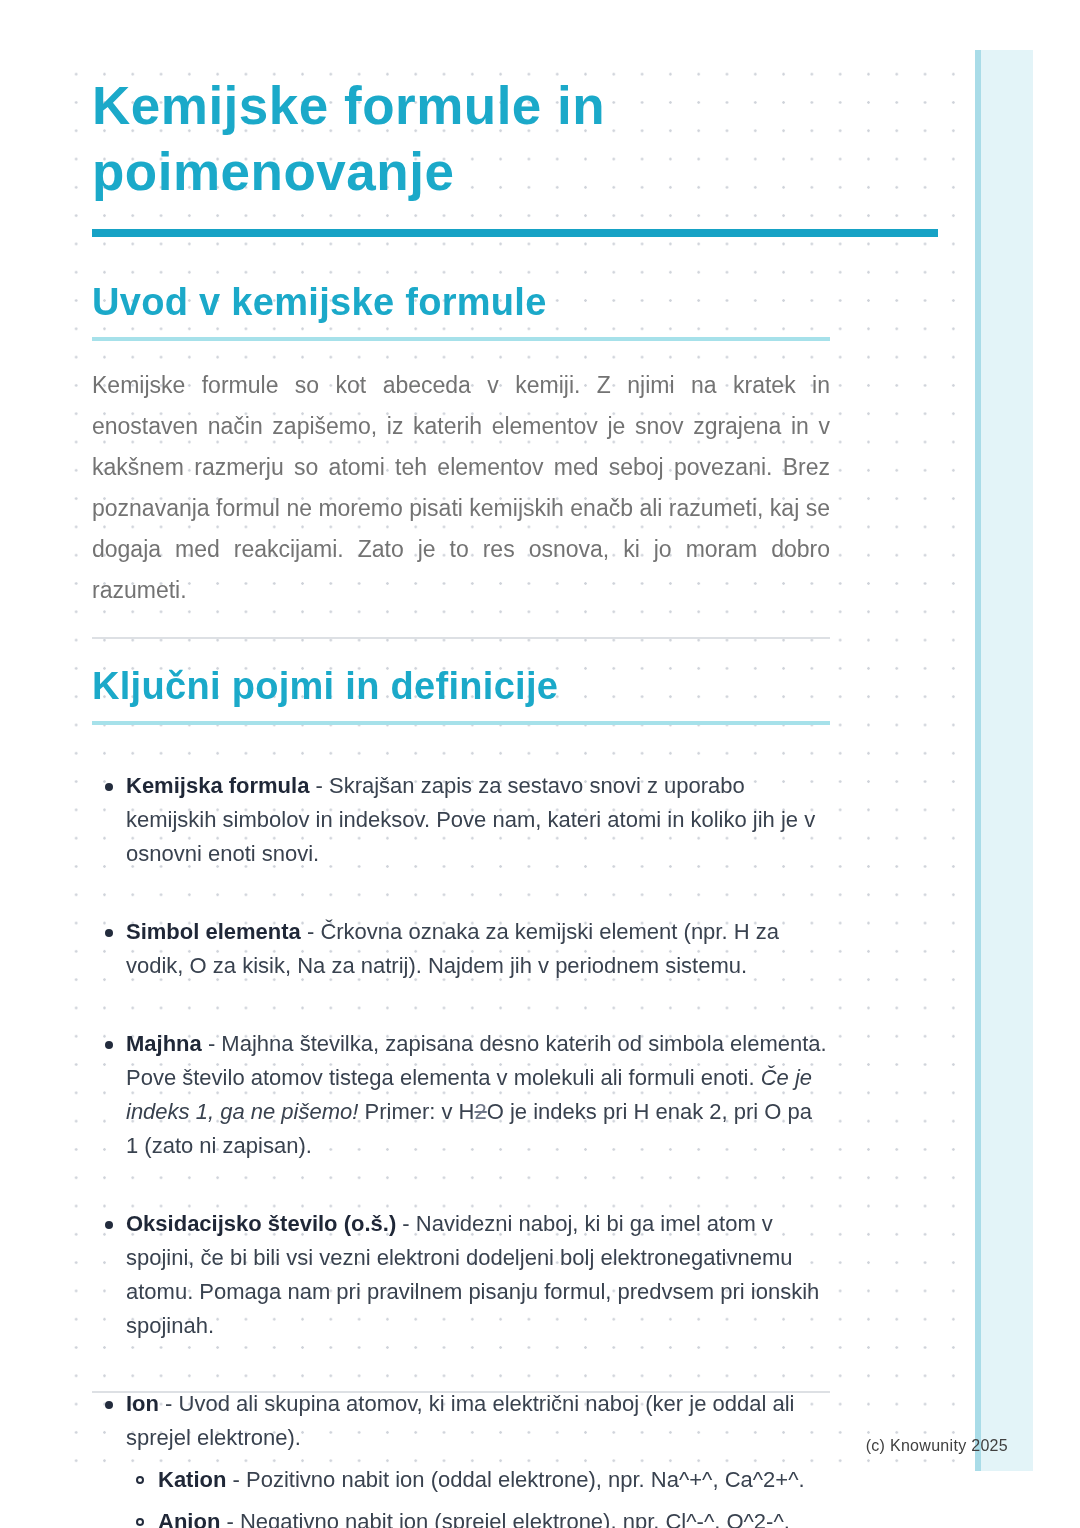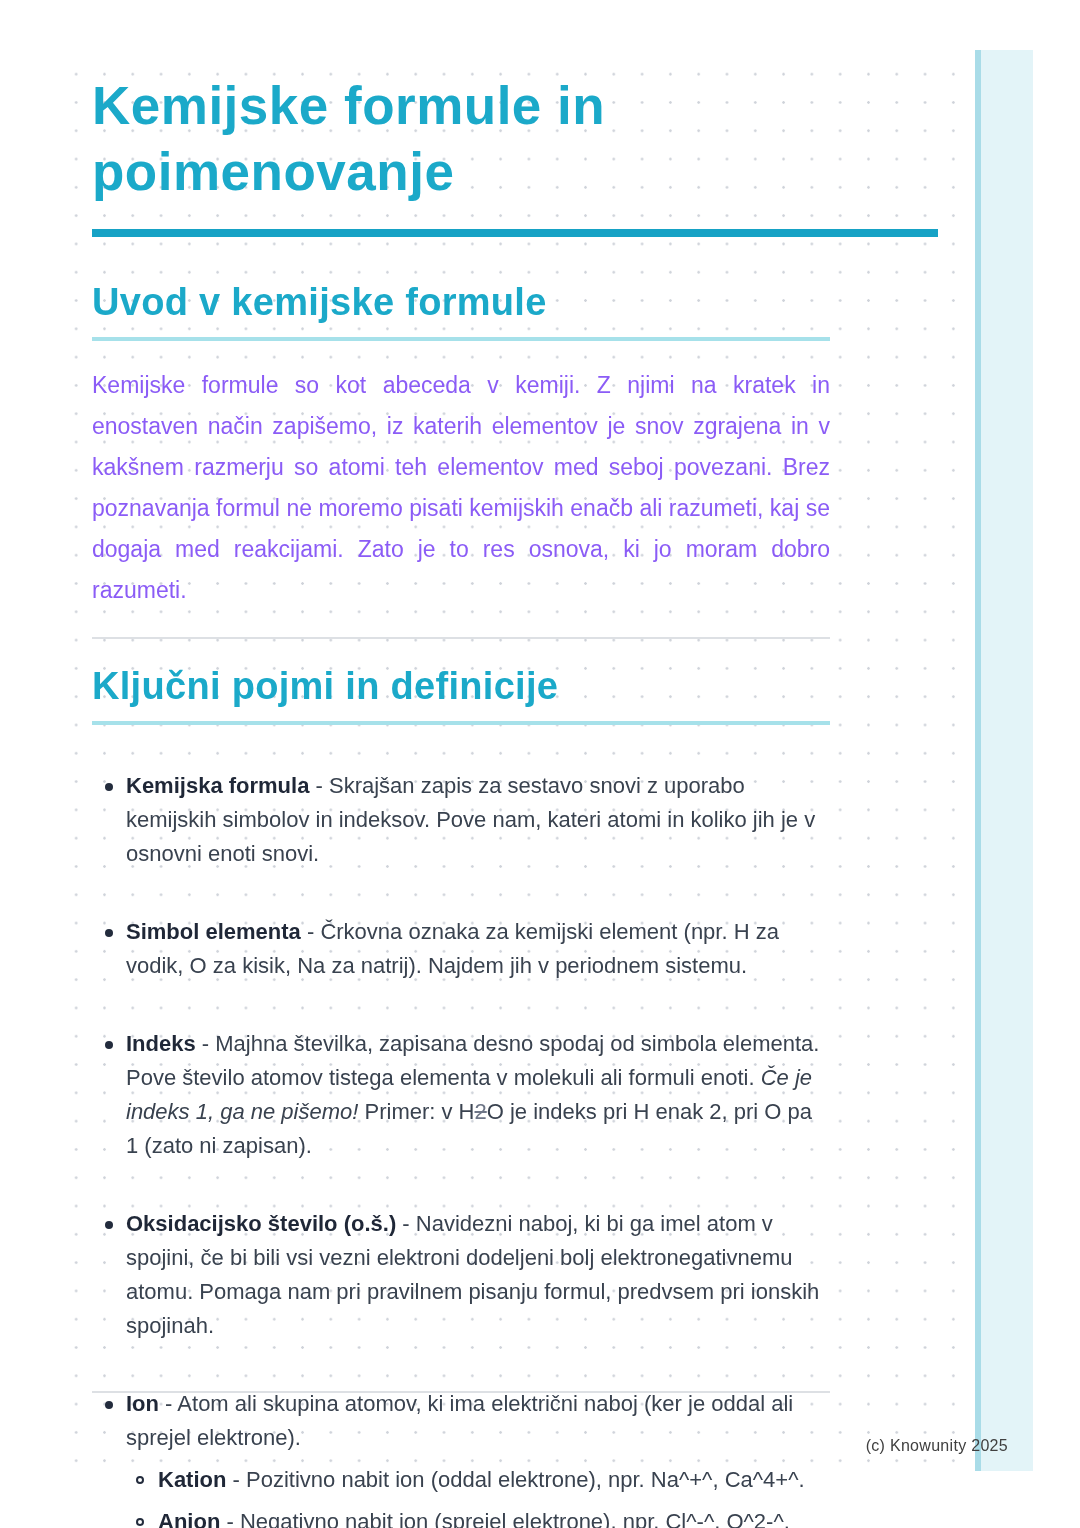--- a/index.html
+++ b/index.html
@@ -50,7 +50,7 @@
   p.body-text{
     margin:24px 0 0 0;width:738px;
     font-size:23px;line-height:41px;
-    color:#8b5cf6;
+    color:#737373;
     text-align:justify;
   }
   .faint-divider{

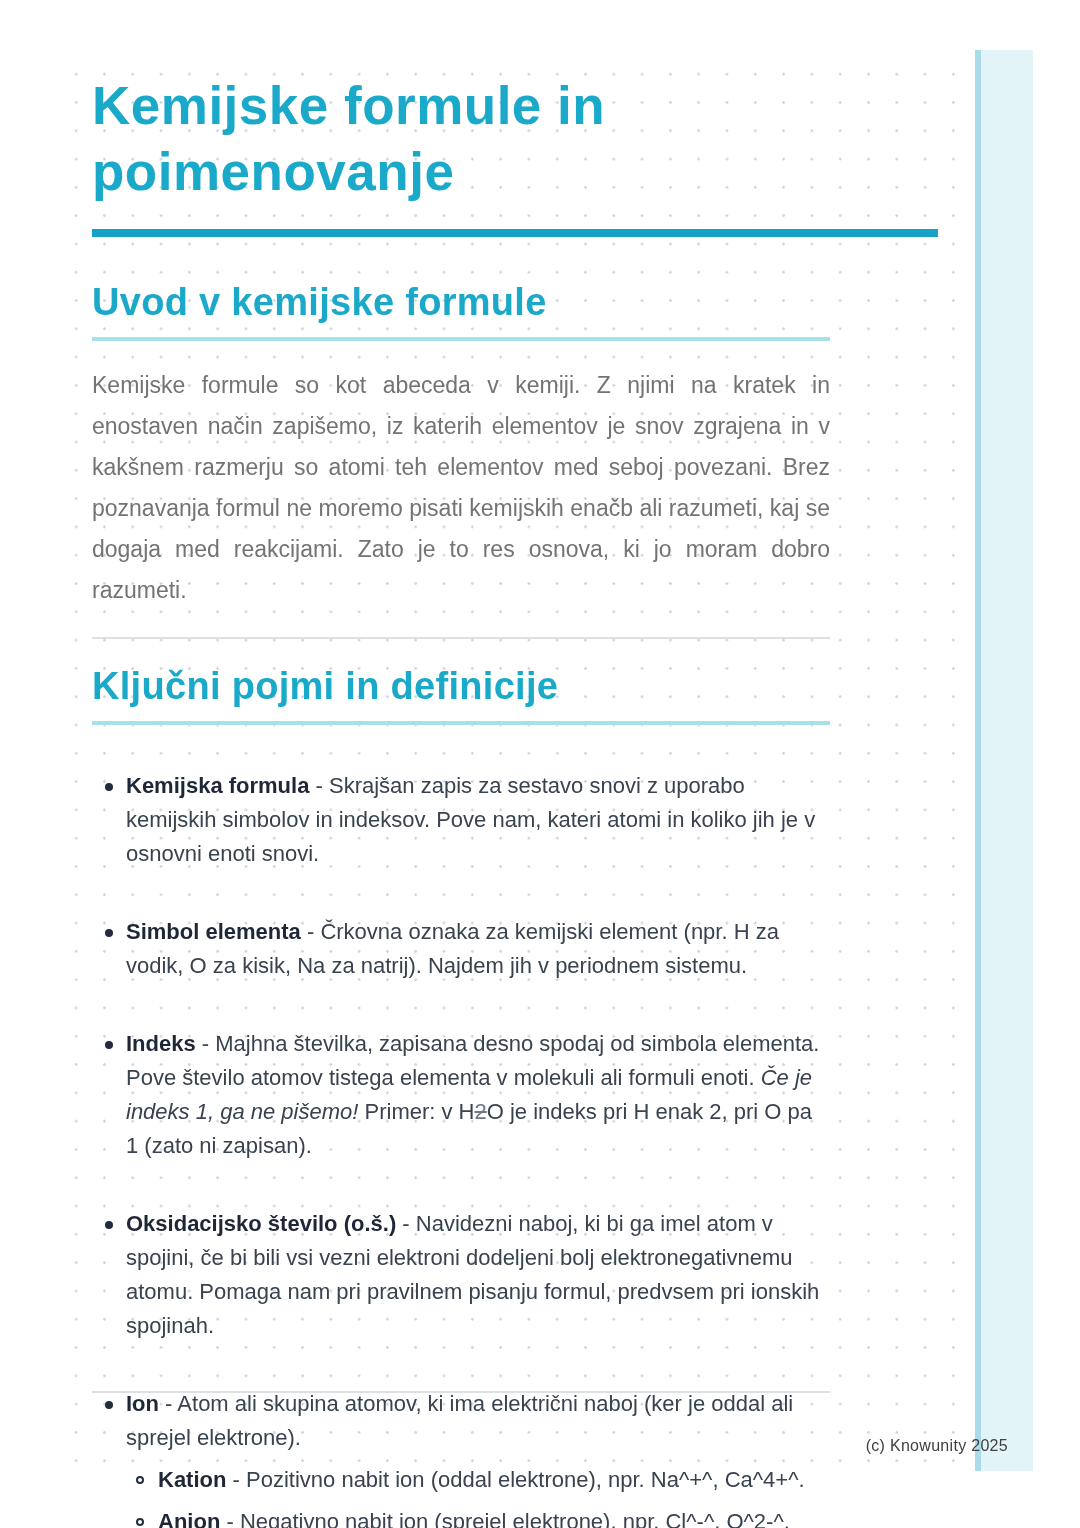--- a/index.html
+++ b/index.html
@@ -131,7 +131,7 @@
         <span class="marker-col">
             <span class="dot"></span>
           </span>
-        <span class="term-text"><b class="term">Indeks</b><span> - </span><span>Majhna številka, zapisana desno spodaj od simbola elementa. Pove število atomov tistega elementa v molekuli ali formuli enoti. </span><em class="idx">Če je indeks 1, ga ne pišemo!</em><span> Primer: v H</span><s class="sub2">2</s><span>O je indeks pri H enak 2, pri O pa 1 (zato ni zapisan).</span></span>
+        <span class="term-text"><b class="term">Majhna</b><span> - </span><span>Majhna številka, zapisana desno spodaj od simbola elementa. Pove število atomov tistega elementa v molekuli ali formuli enoti. </span><em class="idx">Če je indeks 1, ga ne pišemo!</em><span> Primer: v H</span><s class="sub2">2</s><span>O je indeks pri H enak 2, pri O pa 1 (zato ni zapisan).</span></span>
       </li>
       <li>
         <span class="marker-col">

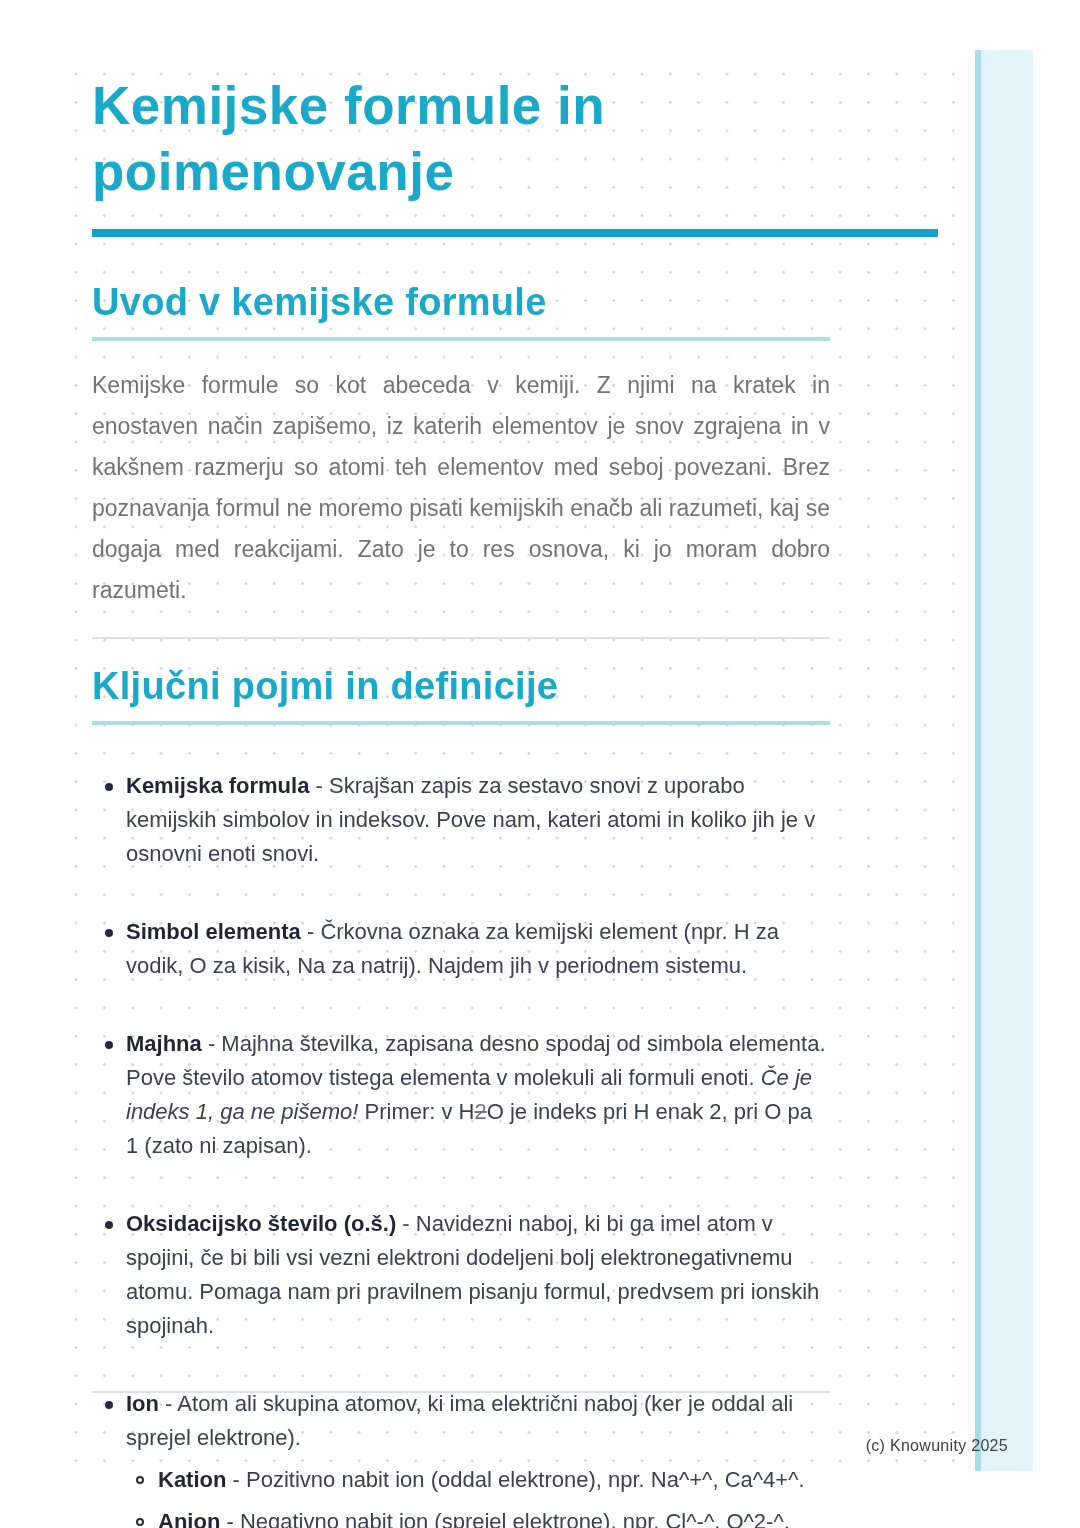--- a/index.html
+++ b/index.html
@@ -131,7 +131,7 @@
         <span class="marker-col">
             <span class="dot"></span>
           </span>
-        <span class="term-text"><b class="term">Majhna</b><span> - </span><span>Majhna številka, zapisana desno spodaj od simbola elementa. Pove število atomov tistega elementa v molekuli ali formuli enoti. </span><em class="idx">Če je indeks 1, ga ne pišemo!</em><span> Primer: v H</span><s class="sub2">2</s><span>O je indeks pri H enak 2, pri O pa 1 (zato ni zapisan).</span></span>
+        <span class="term-text"><b class="term">Majhna</b><span> - </span><span>Majhna številka, zapisana desno katerih od simbola elementa. Pove število atomov tistega elementa v molekuli ali formuli enoti. </span><em class="idx">Če je indeks 1, ga ne pišemo!</em><span> Primer: v H</span><s class="sub2">2</s><span>O je indeks pri H enak 2, pri O pa 1 (zato ni zapisan).</span></span>
       </li>
       <li>
         <span class="marker-col">

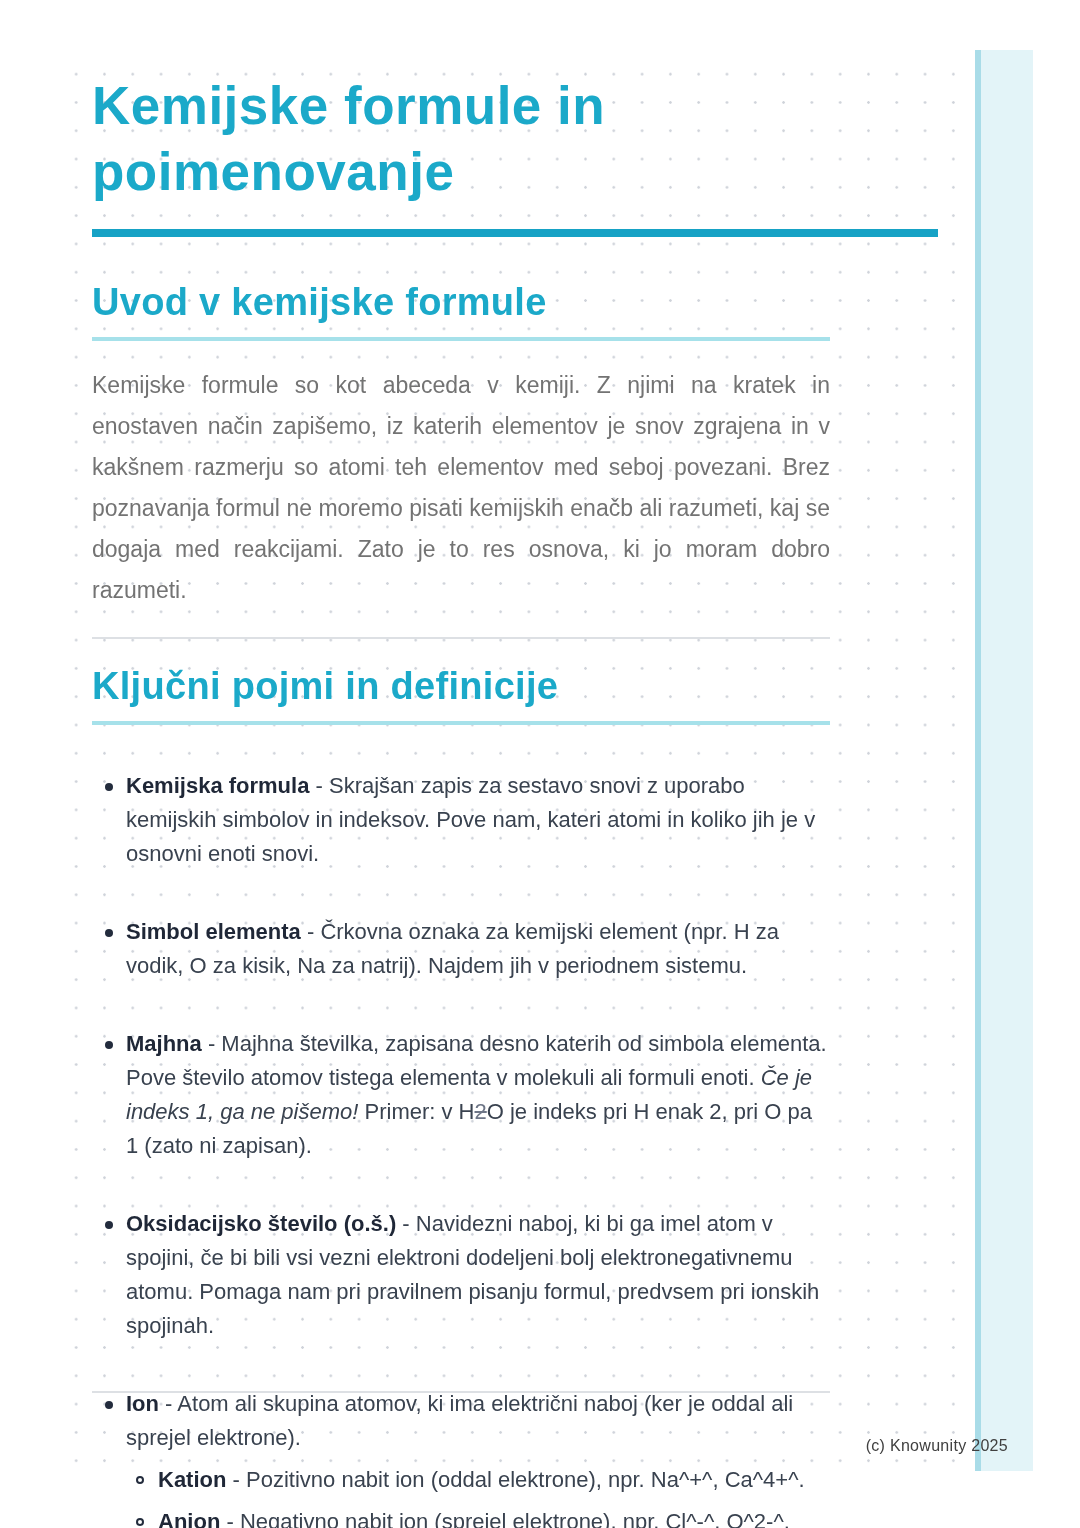--- a/index.html
+++ b/index.html
@@ -144,7 +144,7 @@
             <span class="dot"></span>
           </span>
         <span class="term-text">
-          <b class="term">Ion</b><span> - </span><span>Atom ali skupina atomov, ki ima električni naboj (ker je oddal ali sprejel elektrone).</span>
+          <b class="term">Ion</b><span> - </span><span>Uvod ali skupina atomov, ki ima električni naboj (ker je oddal ali sprejel elektrone).</span>
           <ul class="sub">
             <li>
               <span class="sub-marker-col">

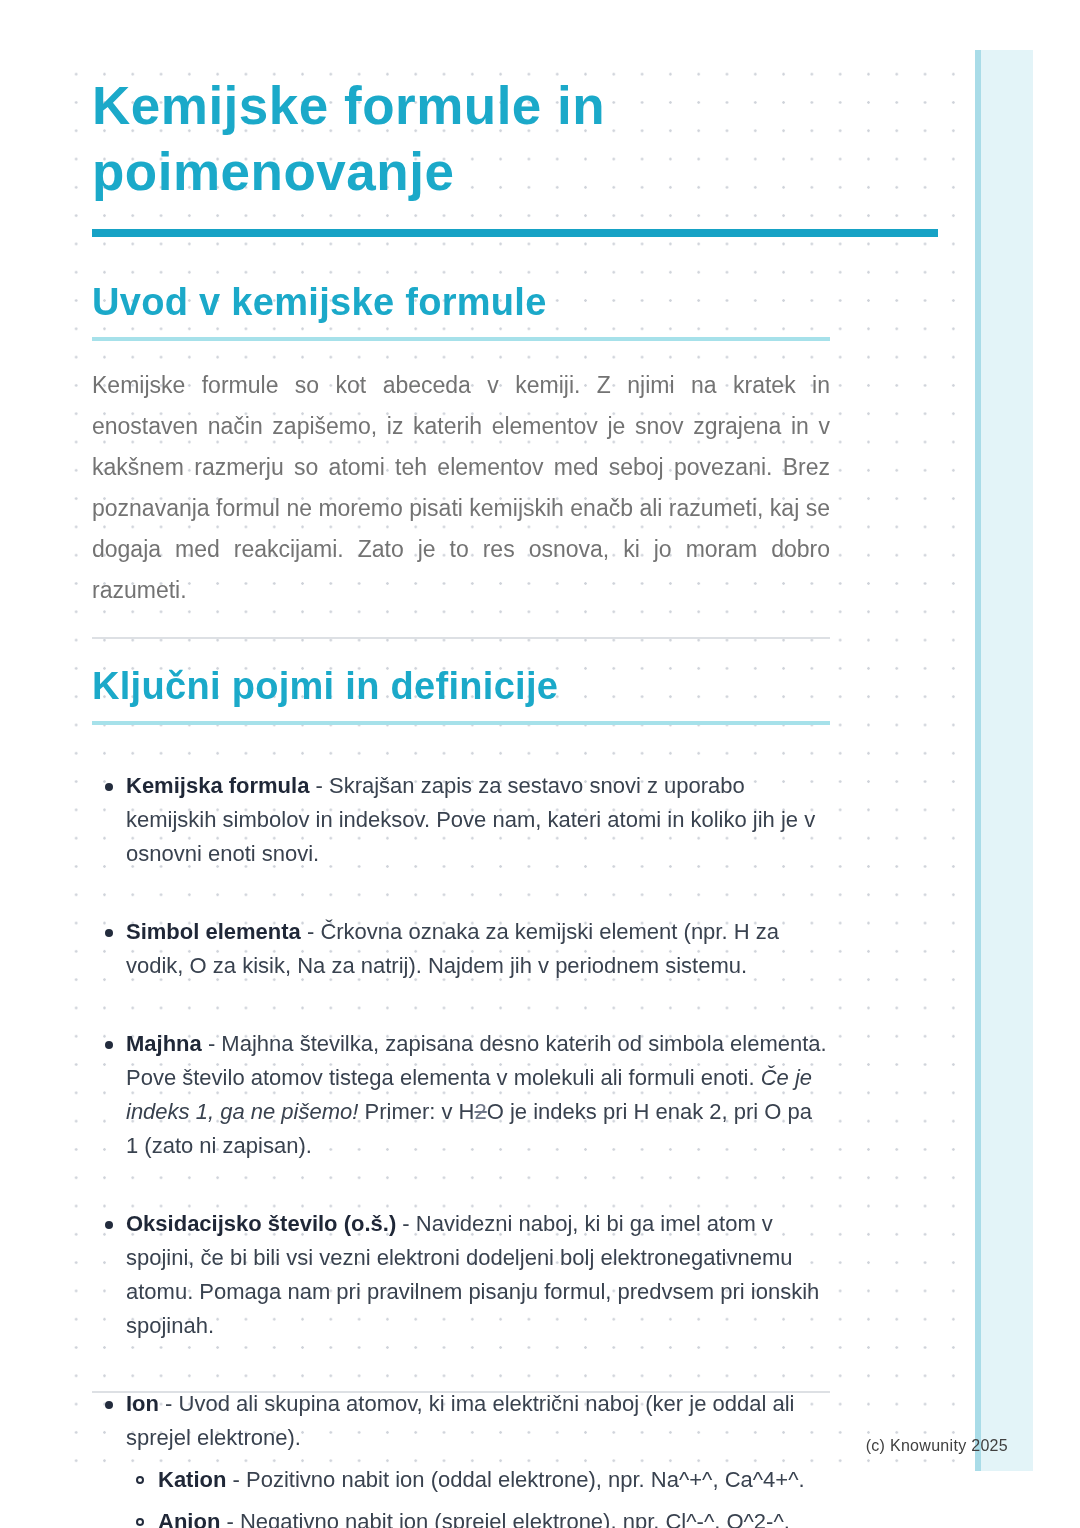--- a/index.html
+++ b/index.html
@@ -150,7 +150,7 @@
               <span class="sub-marker-col">
                   <span class="circle"></span>
                 </span>
-              <span class="term-text"><b class="term">Kation</b><span> - </span><span>Pozitivno nabit ion (oddal elektrone), npr. Na^+^, Ca^4+^.</span></span>
+              <span class="term-text"><b class="term">Kation</b><span> - </span><span>Pozitivno nabit ion (oddal elektrone), npr. Na^+^, Ca^2+^.</span></span>
             </li>
             <li>
               <span class="sub-marker-col">

